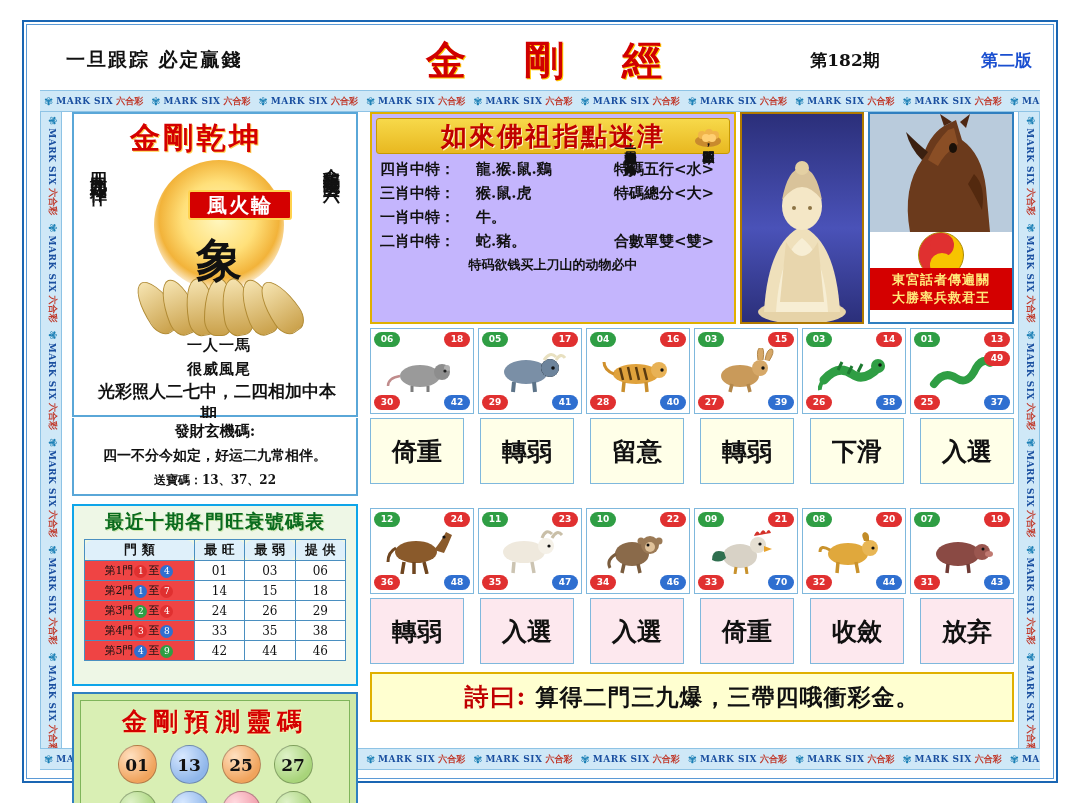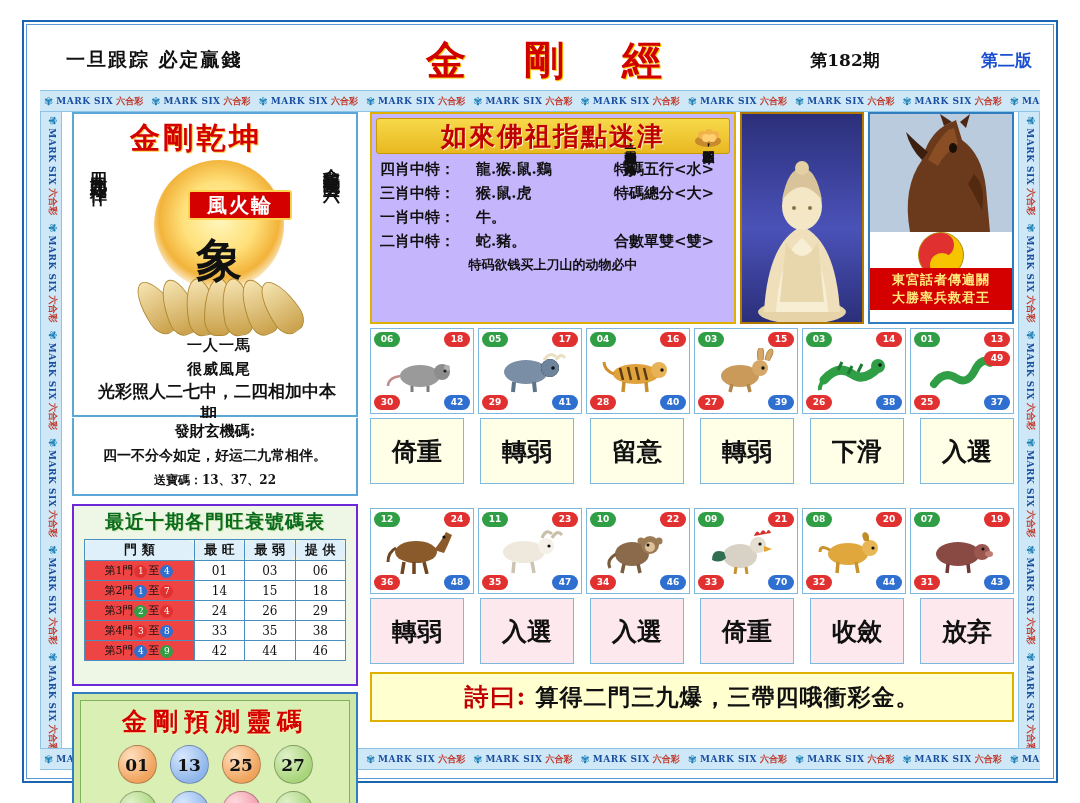--- a/index.html
+++ b/index.html
@@ -173,7 +173,7 @@
   
   .panel2 {
     position:absolute; left:8px; top:392px; width:286px; height:182px;
-    border:2px solid #6d28d9; background:#eef7e6;
+    border:2px solid #0ea5e9; background:#eef7e6;
   }
   .p2-title {
     text-align:center; font-family:"DejaVu Serif", serif; font-weight:bold;

